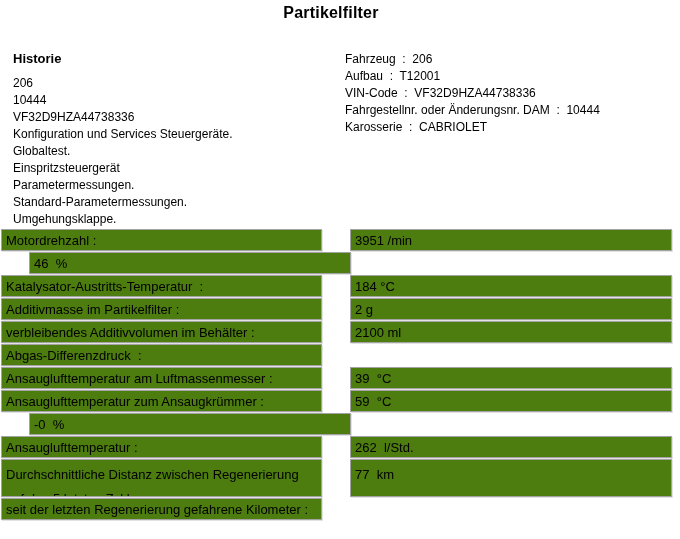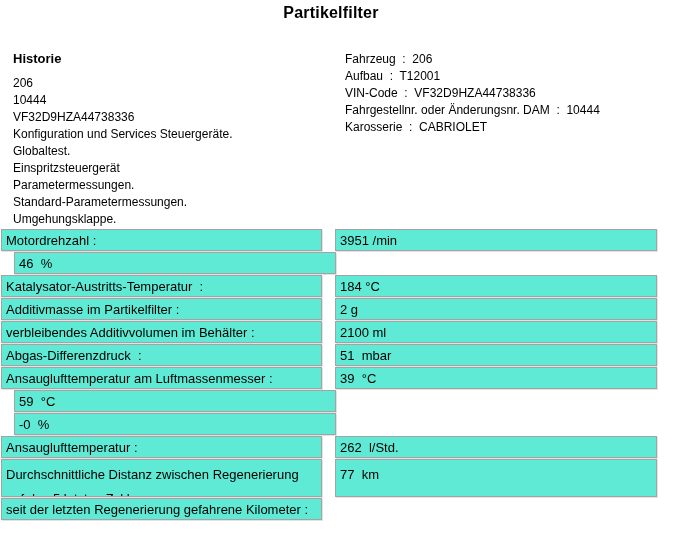--- a/index.html
+++ b/index.html
@@ -61,7 +61,7 @@
   }
   .m-cell {
     box-sizing: border-box;
-    background: #5eead4;
+    background: #4d7c0f;
     border: 1px solid #a3a3a3;
     box-shadow: 1px 1px 0 #e2e2e2;
     height: 22px;

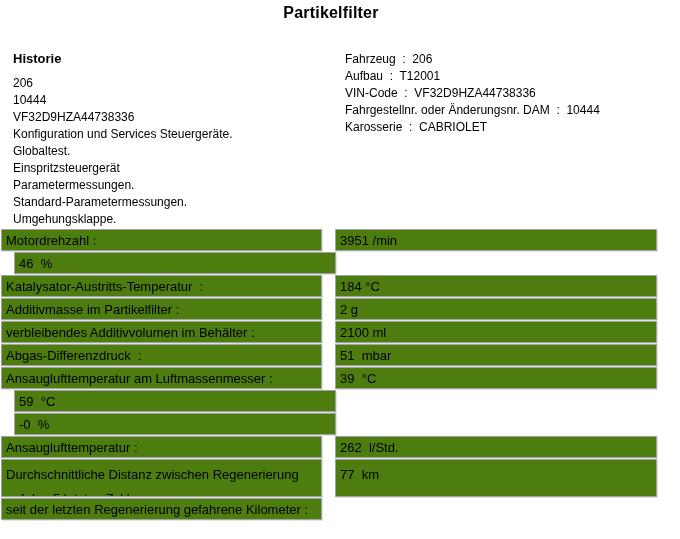--- a/index.html
+++ b/index.html
@@ -75,7 +75,7 @@
     white-space: pre-wrap;
   }
   .m-value {
-    margin-left: 13px;
+    margin-left: 28px;
     width: 322px;
     white-space: pre;
   }

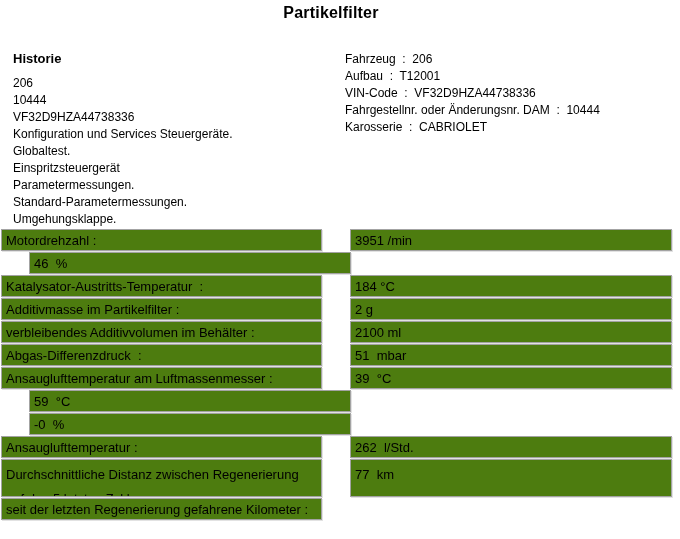--- a/index.html
+++ b/index.html
@@ -135,7 +135,6 @@
     </div>
     <div class="m-row">
       <div class="m-cell m-label">Abgas-Differenzdruck  :</div>
-      <div class="m-cell m-value">51  mbar</div>
     </div>
     <div class="m-row">
       <div class="m-cell m-label">Ansauglufttemperatur am Luftmassenmesser :</div>

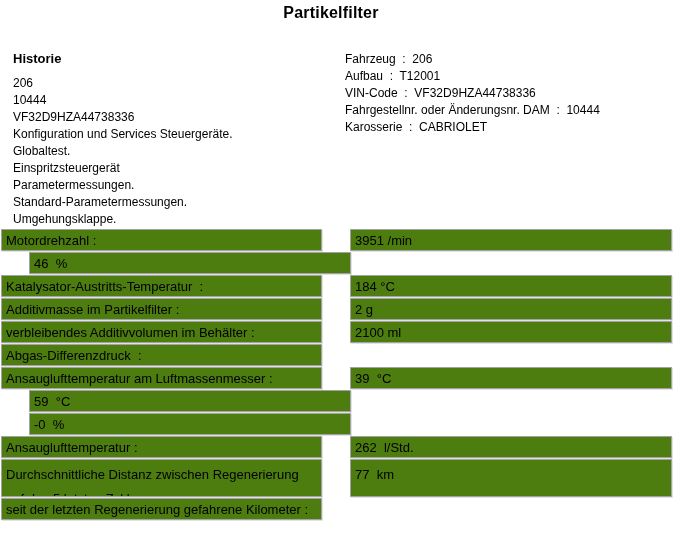--- a/index.html
+++ b/index.html
@@ -141,6 +141,7 @@
       <div class="m-cell m-value">39  °C</div>
     </div>
     <div class="m-row">
+      <div class="m-cell m-label">Ansauglufttemperatur zum Ansaugkrümmer :</div>
       <div class="m-cell m-value">59  °C</div>
     </div>
     <div class="m-row">

